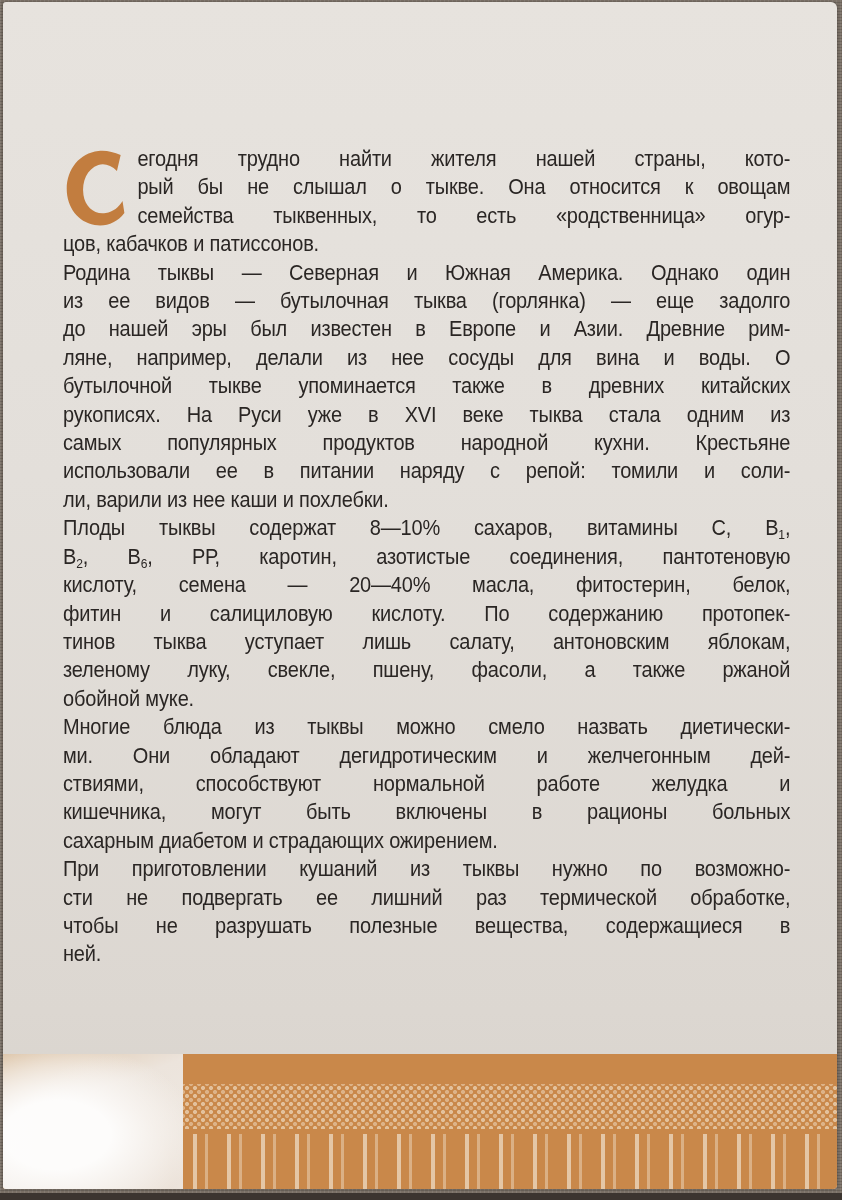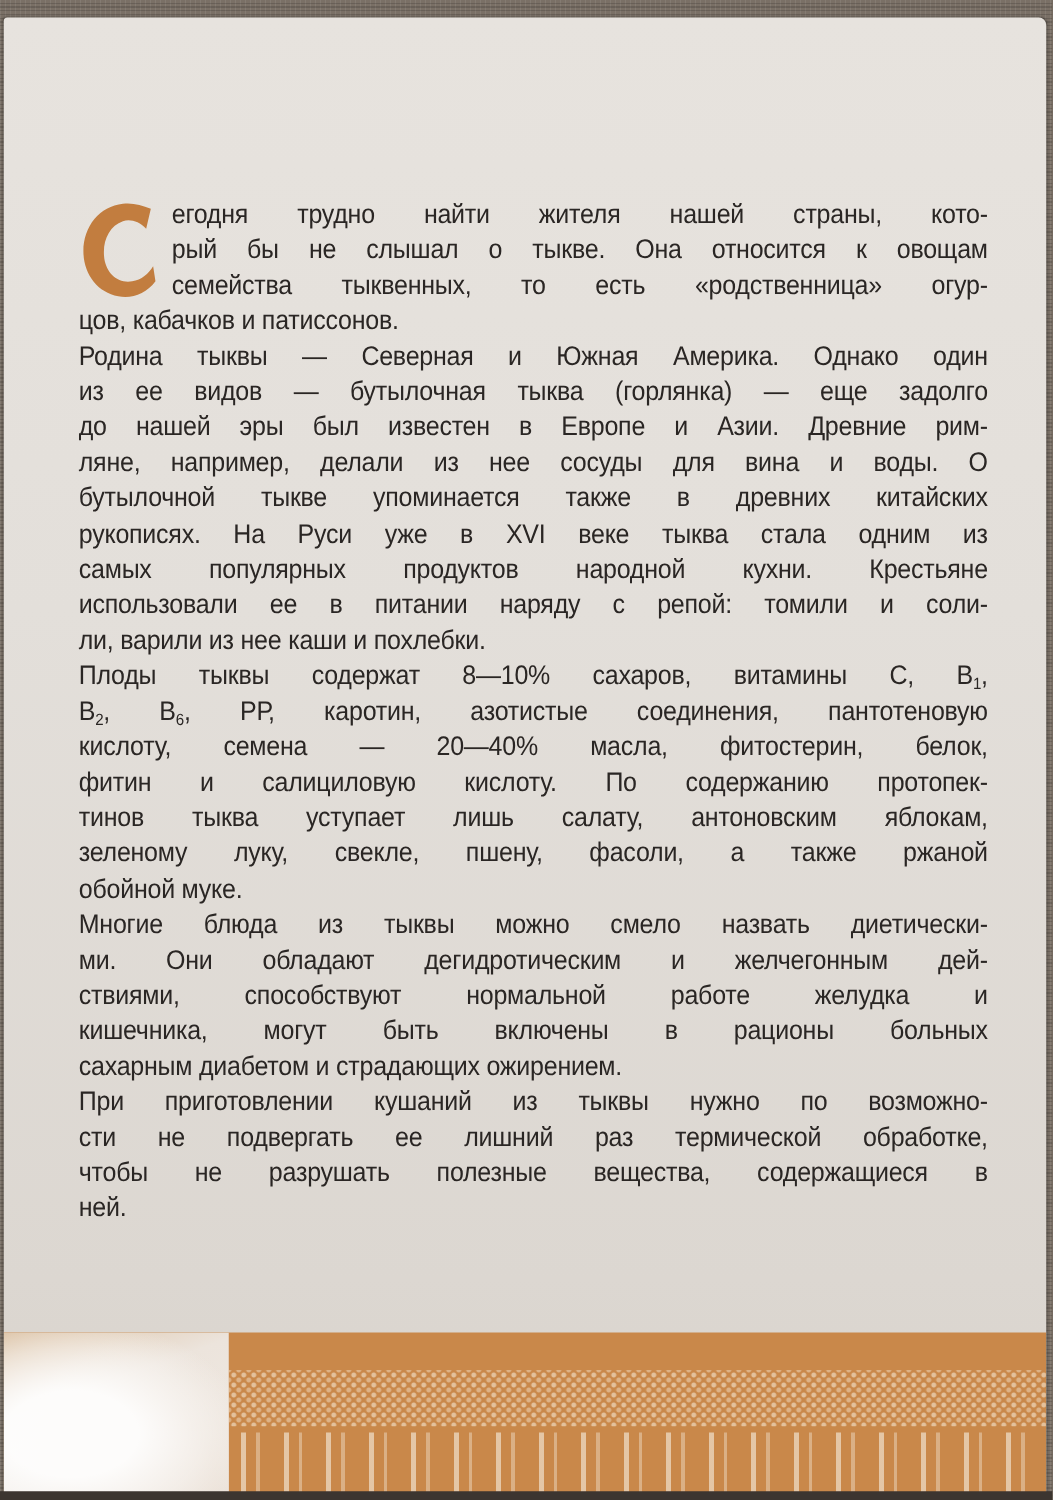--- a/index.html
+++ b/index.html
@@ -25,7 +25,7 @@
     .page {
       position: absolute;
       left: 3px;
-      top: 14px;
+      top: 2px;
       width: 834px;
       height: 1187px;
       background: linear-gradient(180deg, #e7e3de 0%, #e3dfda 40%, #dcd7d1 85%, #d8d3cc 100%);

